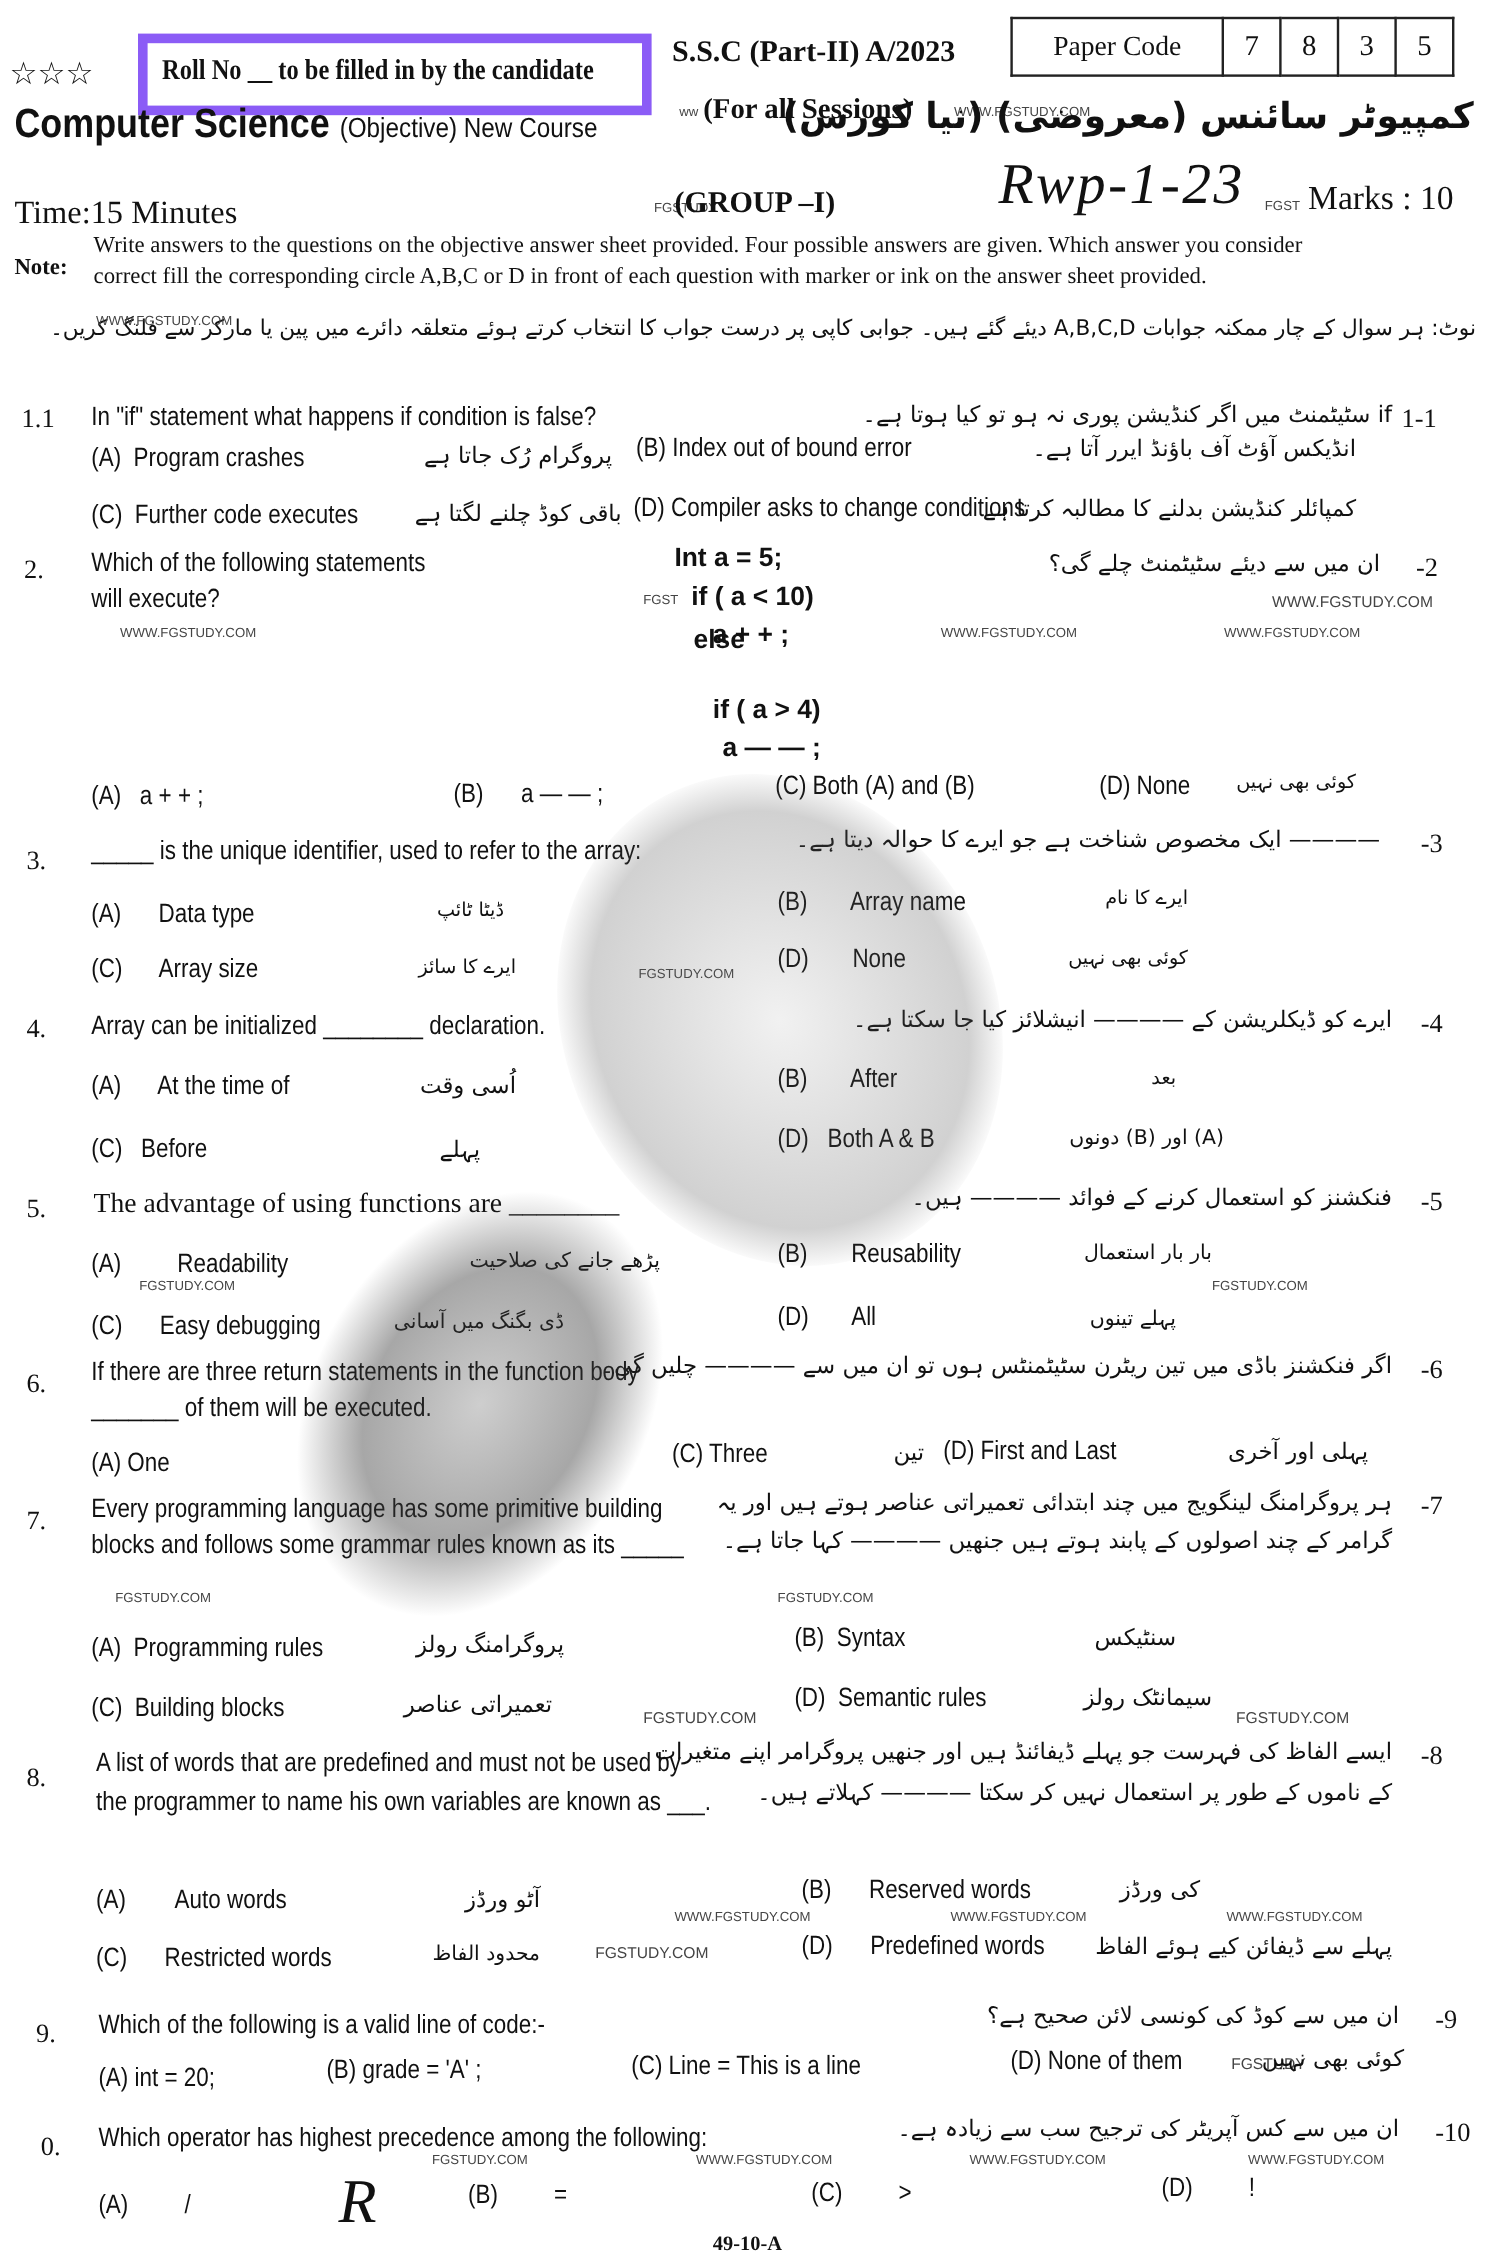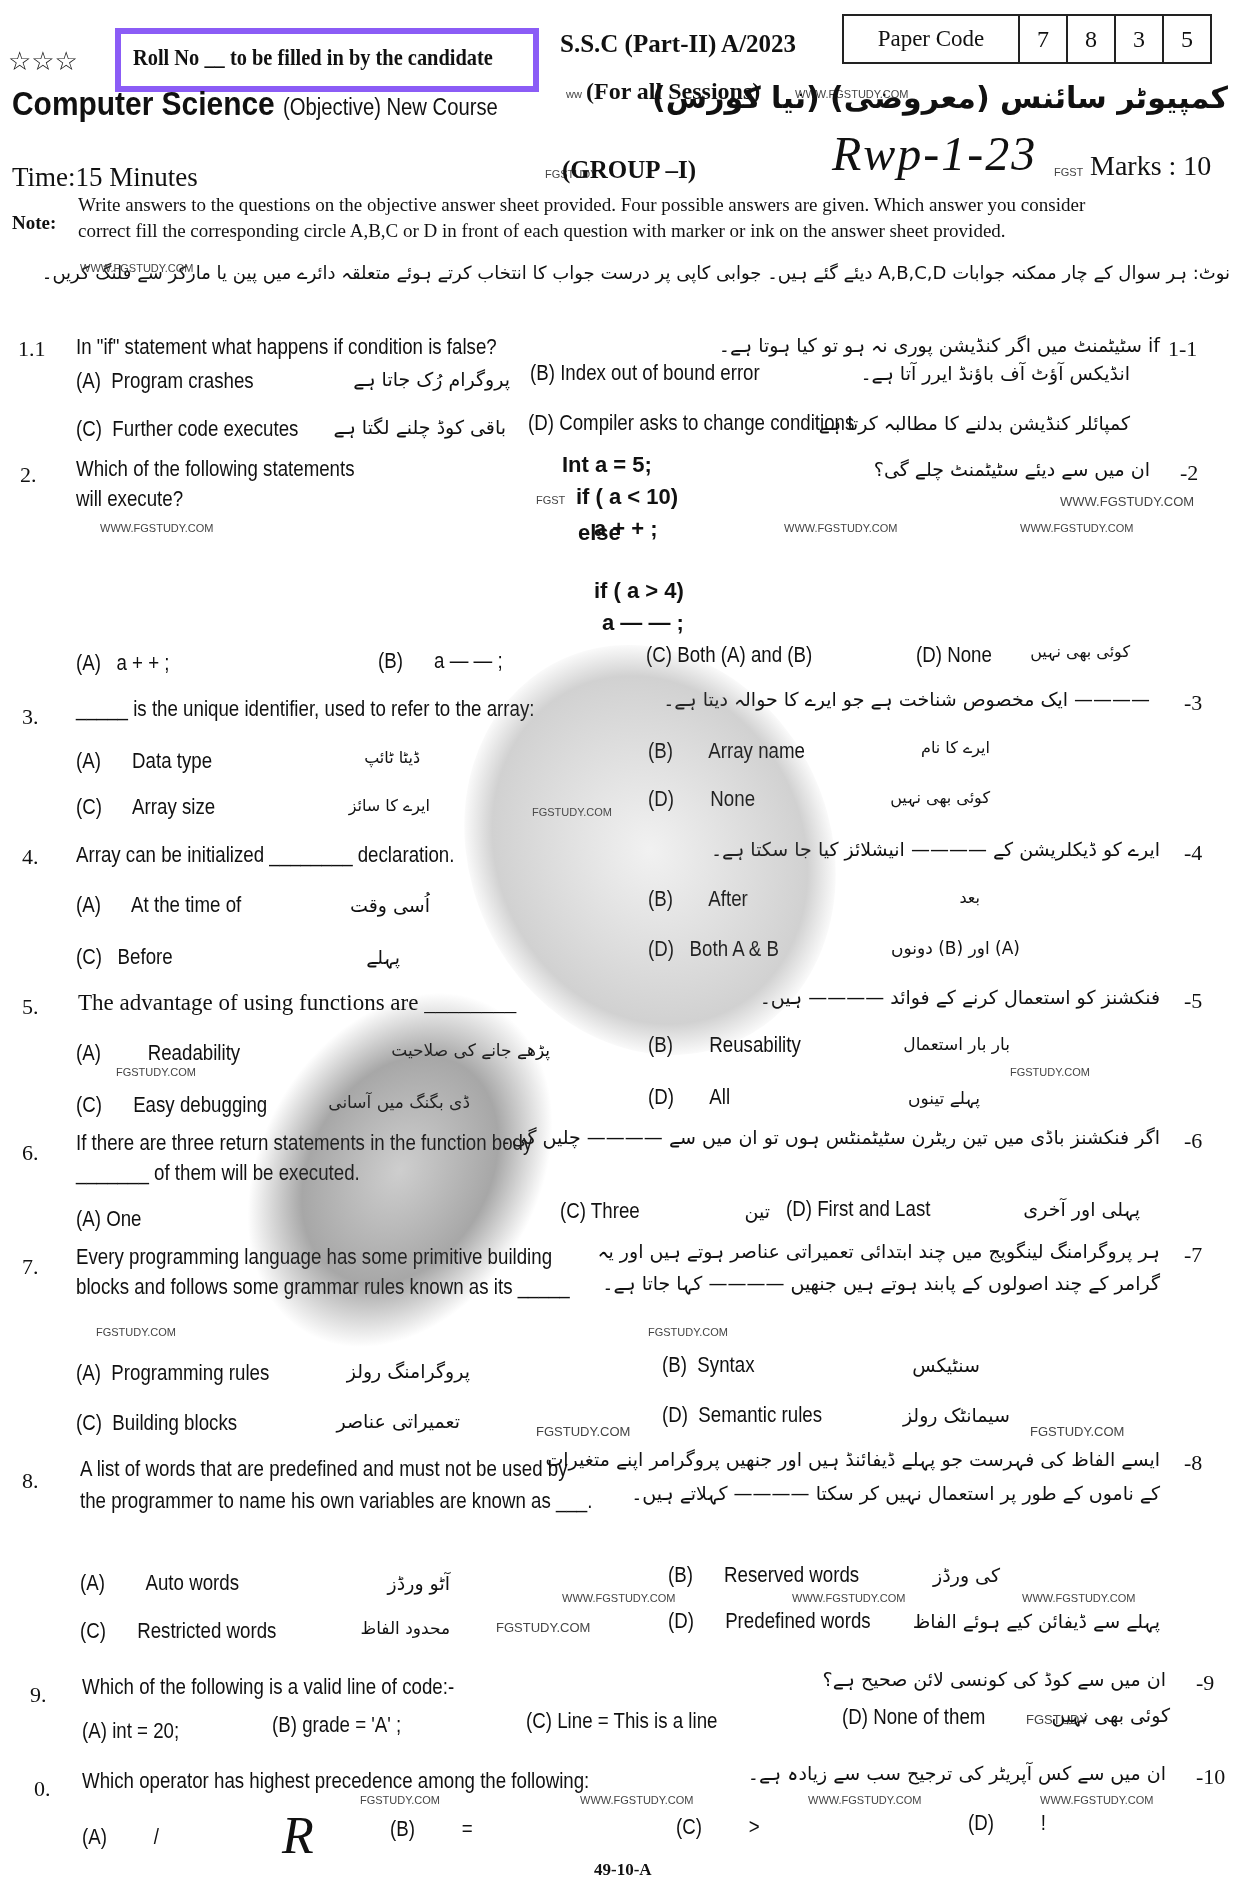--- a/index.html
+++ b/index.html
@@ -12,7 +12,7 @@
   .urdu { font-family:"DejaVu Sans", sans-serif; font-size:19px; direction:rtl; text-align:right; }
   .wm { font-family:"Liberation Sans", sans-serif; font-size:11px; color:#444; }
   .code { font-family:"Liberation Sans", sans-serif; font-size:22px;font-weight:bold; }
-  .box { position:absolute; border:6px solid #8b5cf6; }
+  .box { position:absolute; border:8px solid #8b5cf6; }
   table.pc { border-collapse:collapse; position:absolute; }
   table.pc td { border:2px solid #222; font-family:"Liberation Serif", serif; font-size:24px; text-align:center; height:44px; }
   .stamp { position:absolute; border-radius:50%; }

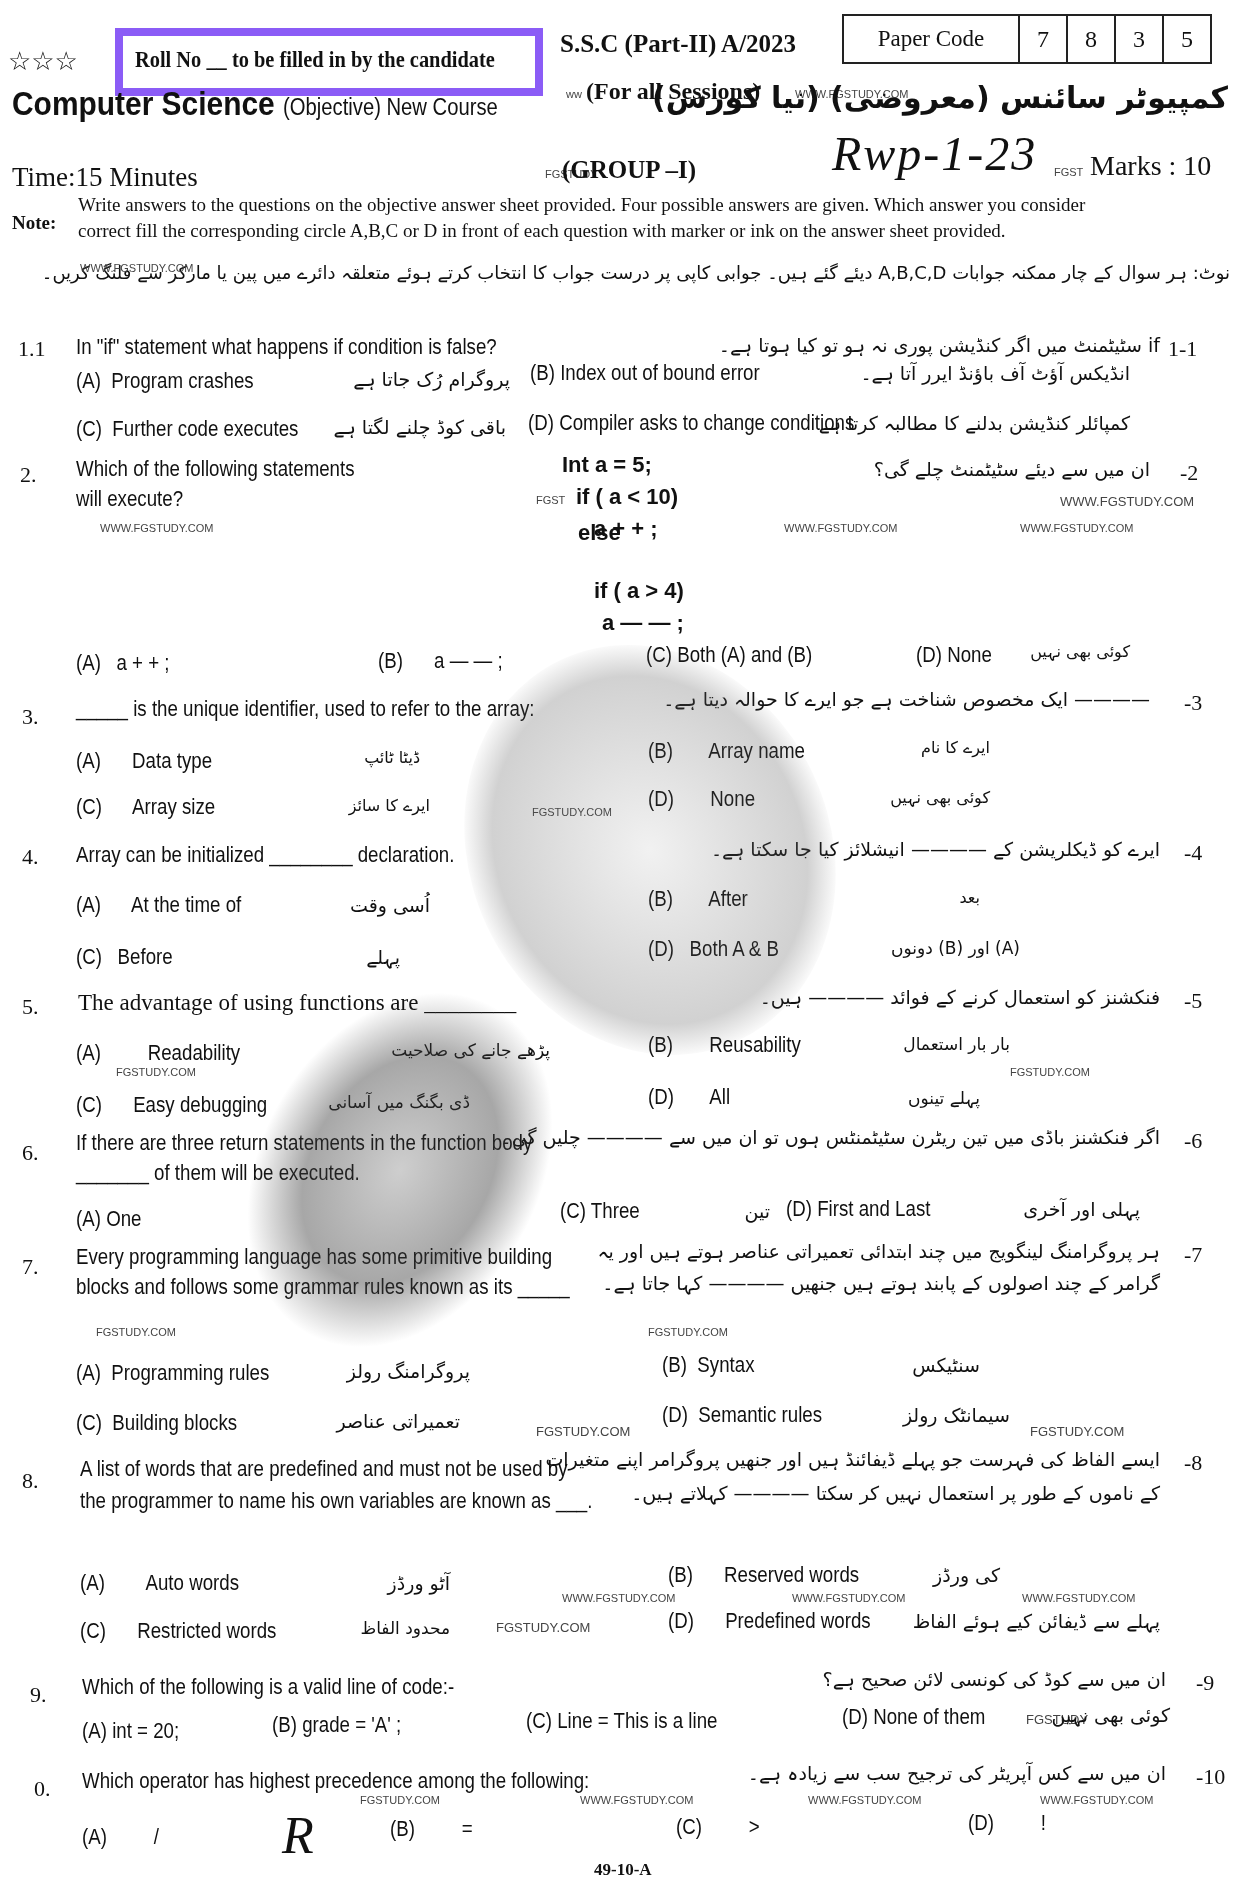--- a/index.html
+++ b/index.html
@@ -65,7 +65,7 @@
 <div class="abs q" style="left:530px;top:360px;"><span>(B)</span> <span>Index out of bound error</span></div>
 <div class="abs urdu" style="right:120px;top:362px;">انڈیکس آؤٹ آف باؤنڈ ایرر آتا ہے۔</div>
 <div class="abs q" style="left:76px;top:416px;"><span>(C)</span>&nbsp; <span>Further code executes</span></div>
-<div class="abs urdu" style="left:356px;top:416px;width:150px;">باقی کوڈ چلنے لگتا ہے</div>
+<div class="abs urdu" style="left:368px;top:416px;width:150px;">باقی کوڈ چلنے لگتا ہے</div>
 <div class="abs q" style="left:528px;top:410px;"><span>(D)</span> <span>Compiler asks to change conditions</span></div>
 <div class="abs urdu" style="right:120px;top:412px;">کمپائلر کنڈیشن بدلنے کا مطالبہ کرتا ہے</div>
 

